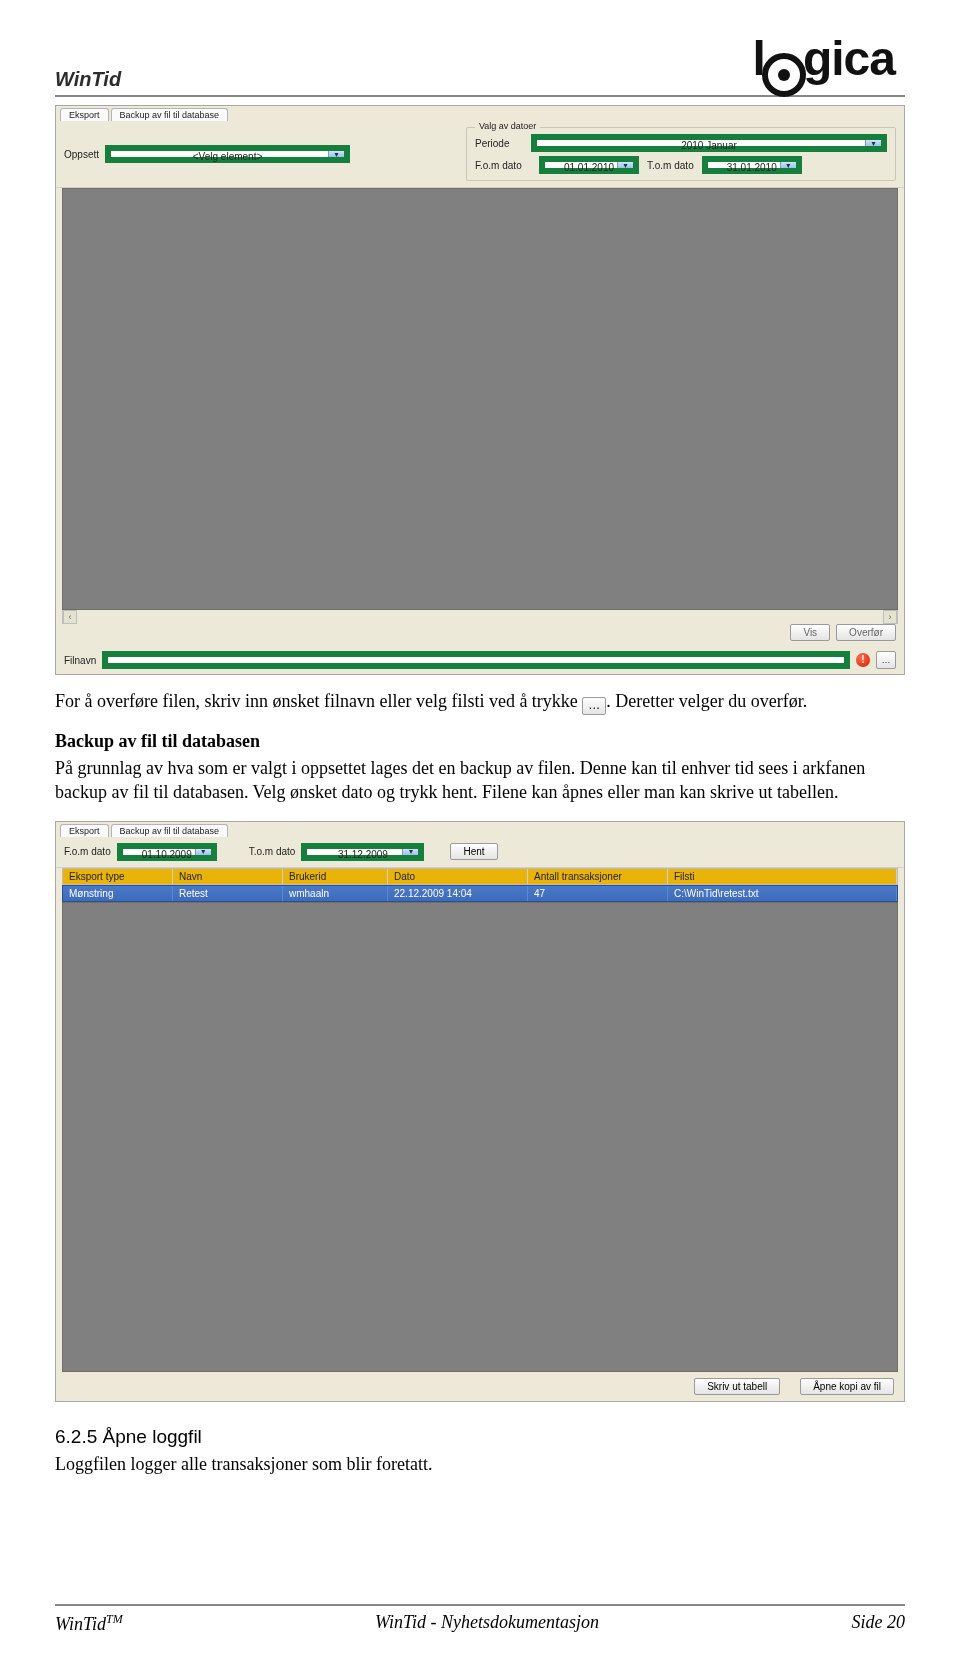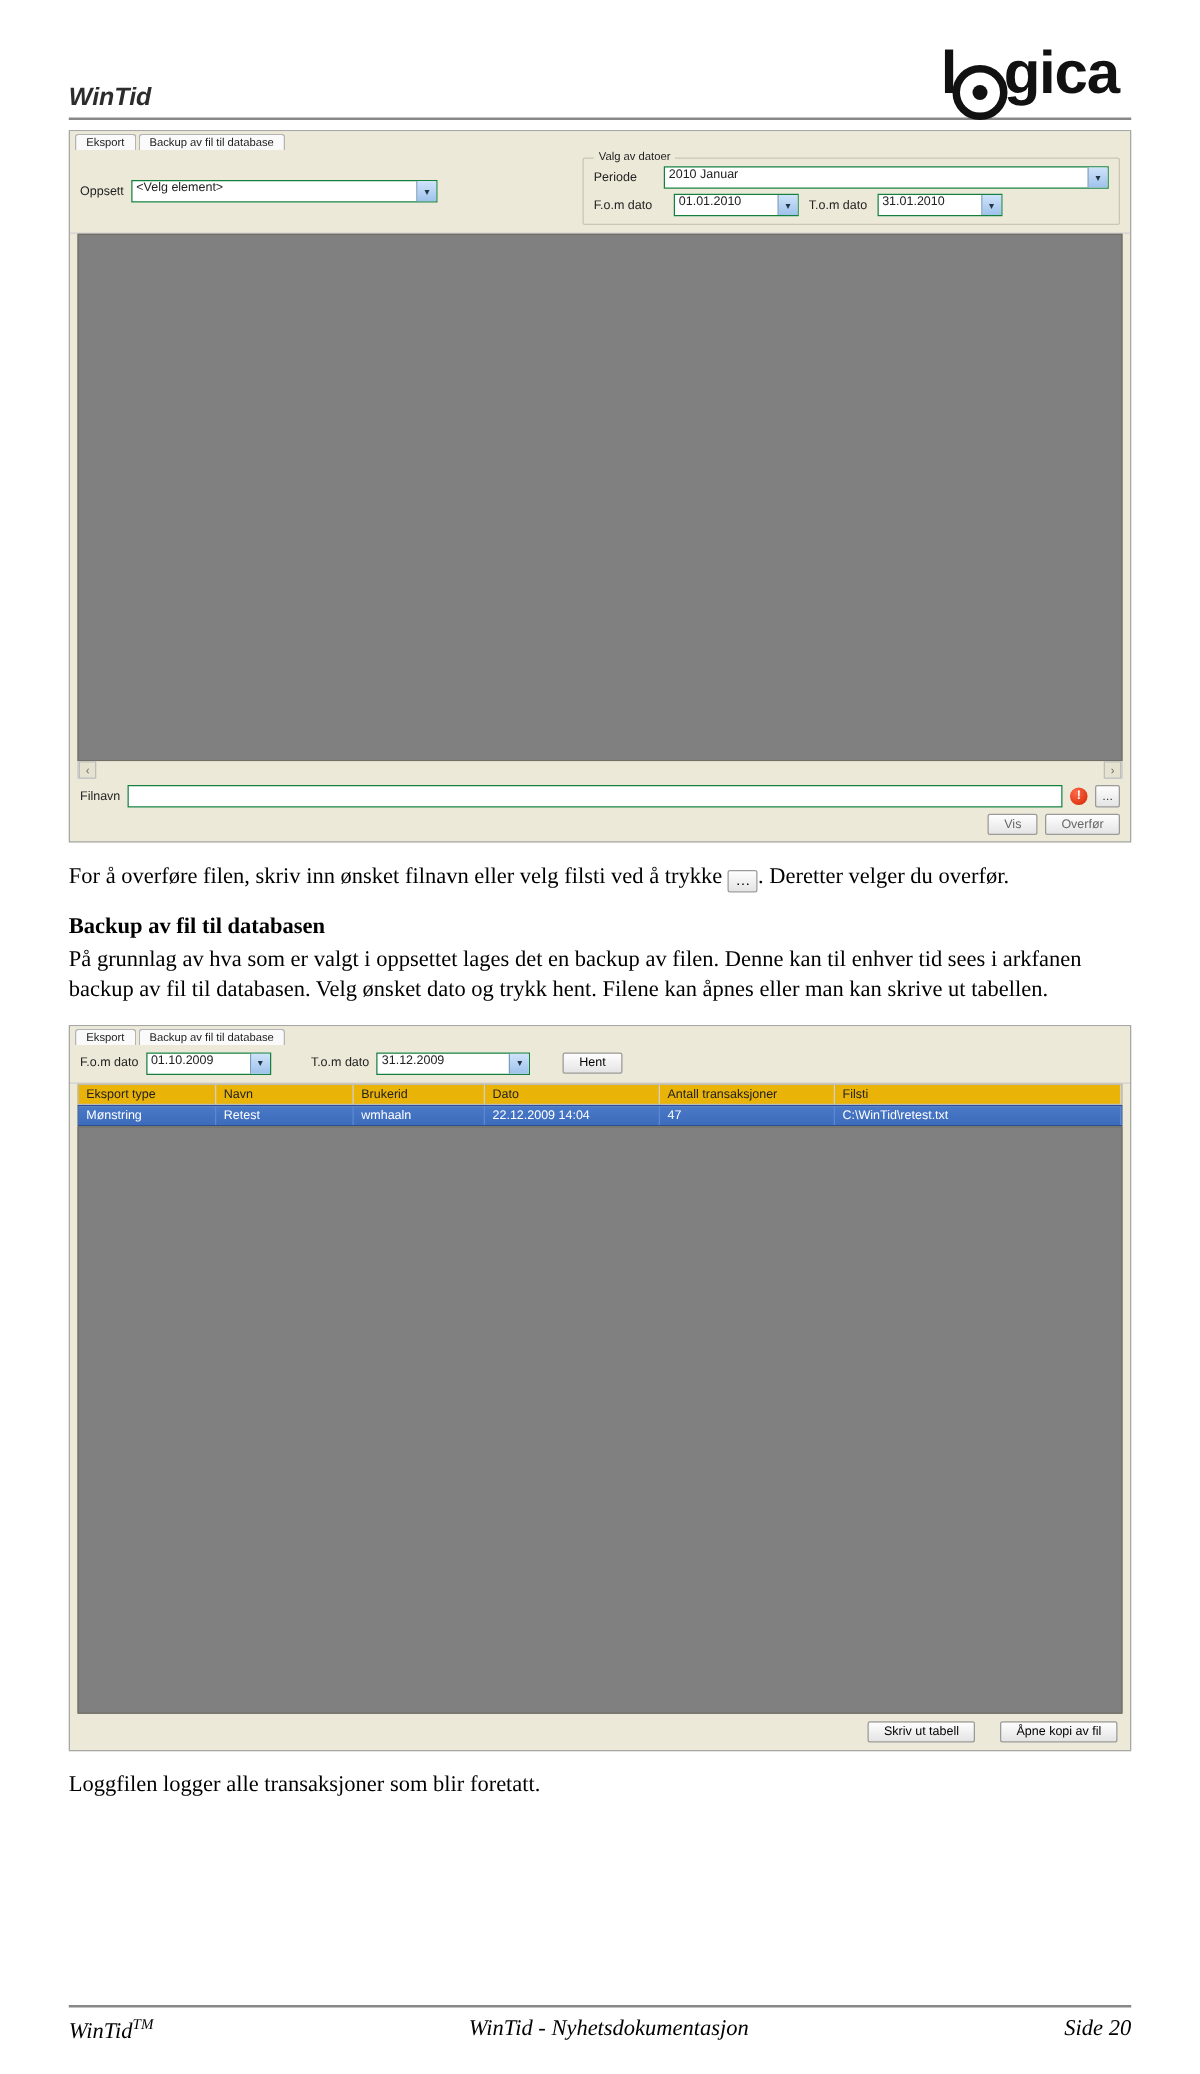--- a/index.html
+++ b/index.html
@@ -116,10 +116,11 @@
   .lbl { font-size: 10px; white-space: nowrap; }
   .inp, .sel, .date {
     background: #fff;
-    border: 1px solid #15803d;
+    border: 6px solid #15803d;
     height: 18px;
     font-size: 10px;
     padding: 0 3px;
+    text-align: center;
   }
   .sel { position: relative; }
   .sel .caret {

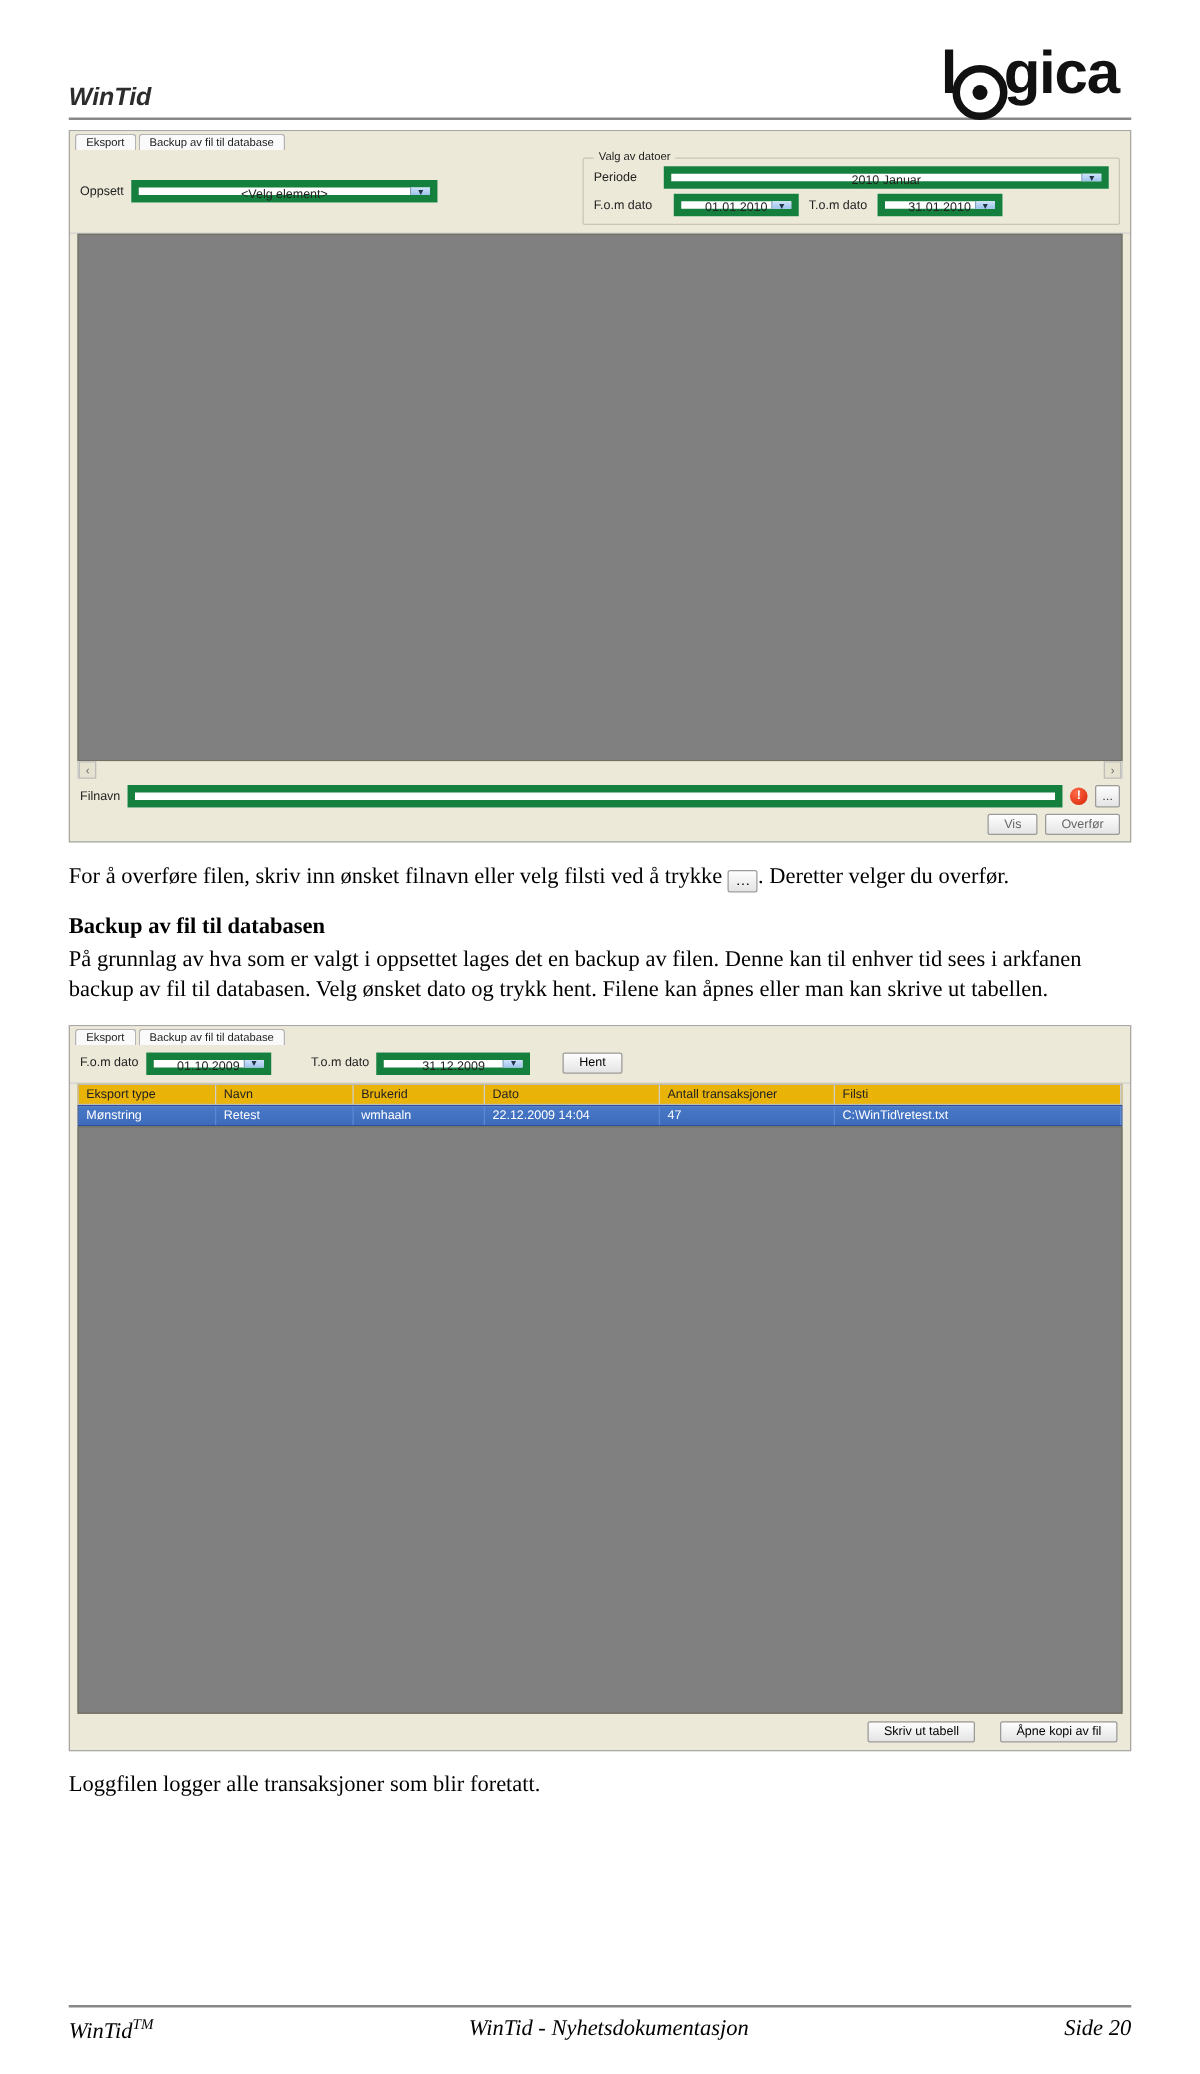--- a/index.html
+++ b/index.html
@@ -312,15 +312,15 @@
       <span>›</span>
     </div>
 
+    <div class="bottom-row" style="justify-content:flex-end;padding-top:0;">
+      <div class="btn">Vis</div>
+      <div class="btn">Overfør</div>
+    </div>
     <div class="bottom-row">
       <span class="lbl">Filnavn</span>
       <input class="inp" style="flex: 1 1 0%;">
       <span class="err-icon">!</span>
       <div class="dots-btn">…</div>
-    </div>
-    <div class="bottom-row" style="justify-content:flex-end;padding-top:0;">
-      <div class="btn">Vis</div>
-      <div class="btn">Overfør</div>
     </div>
   </div>
 

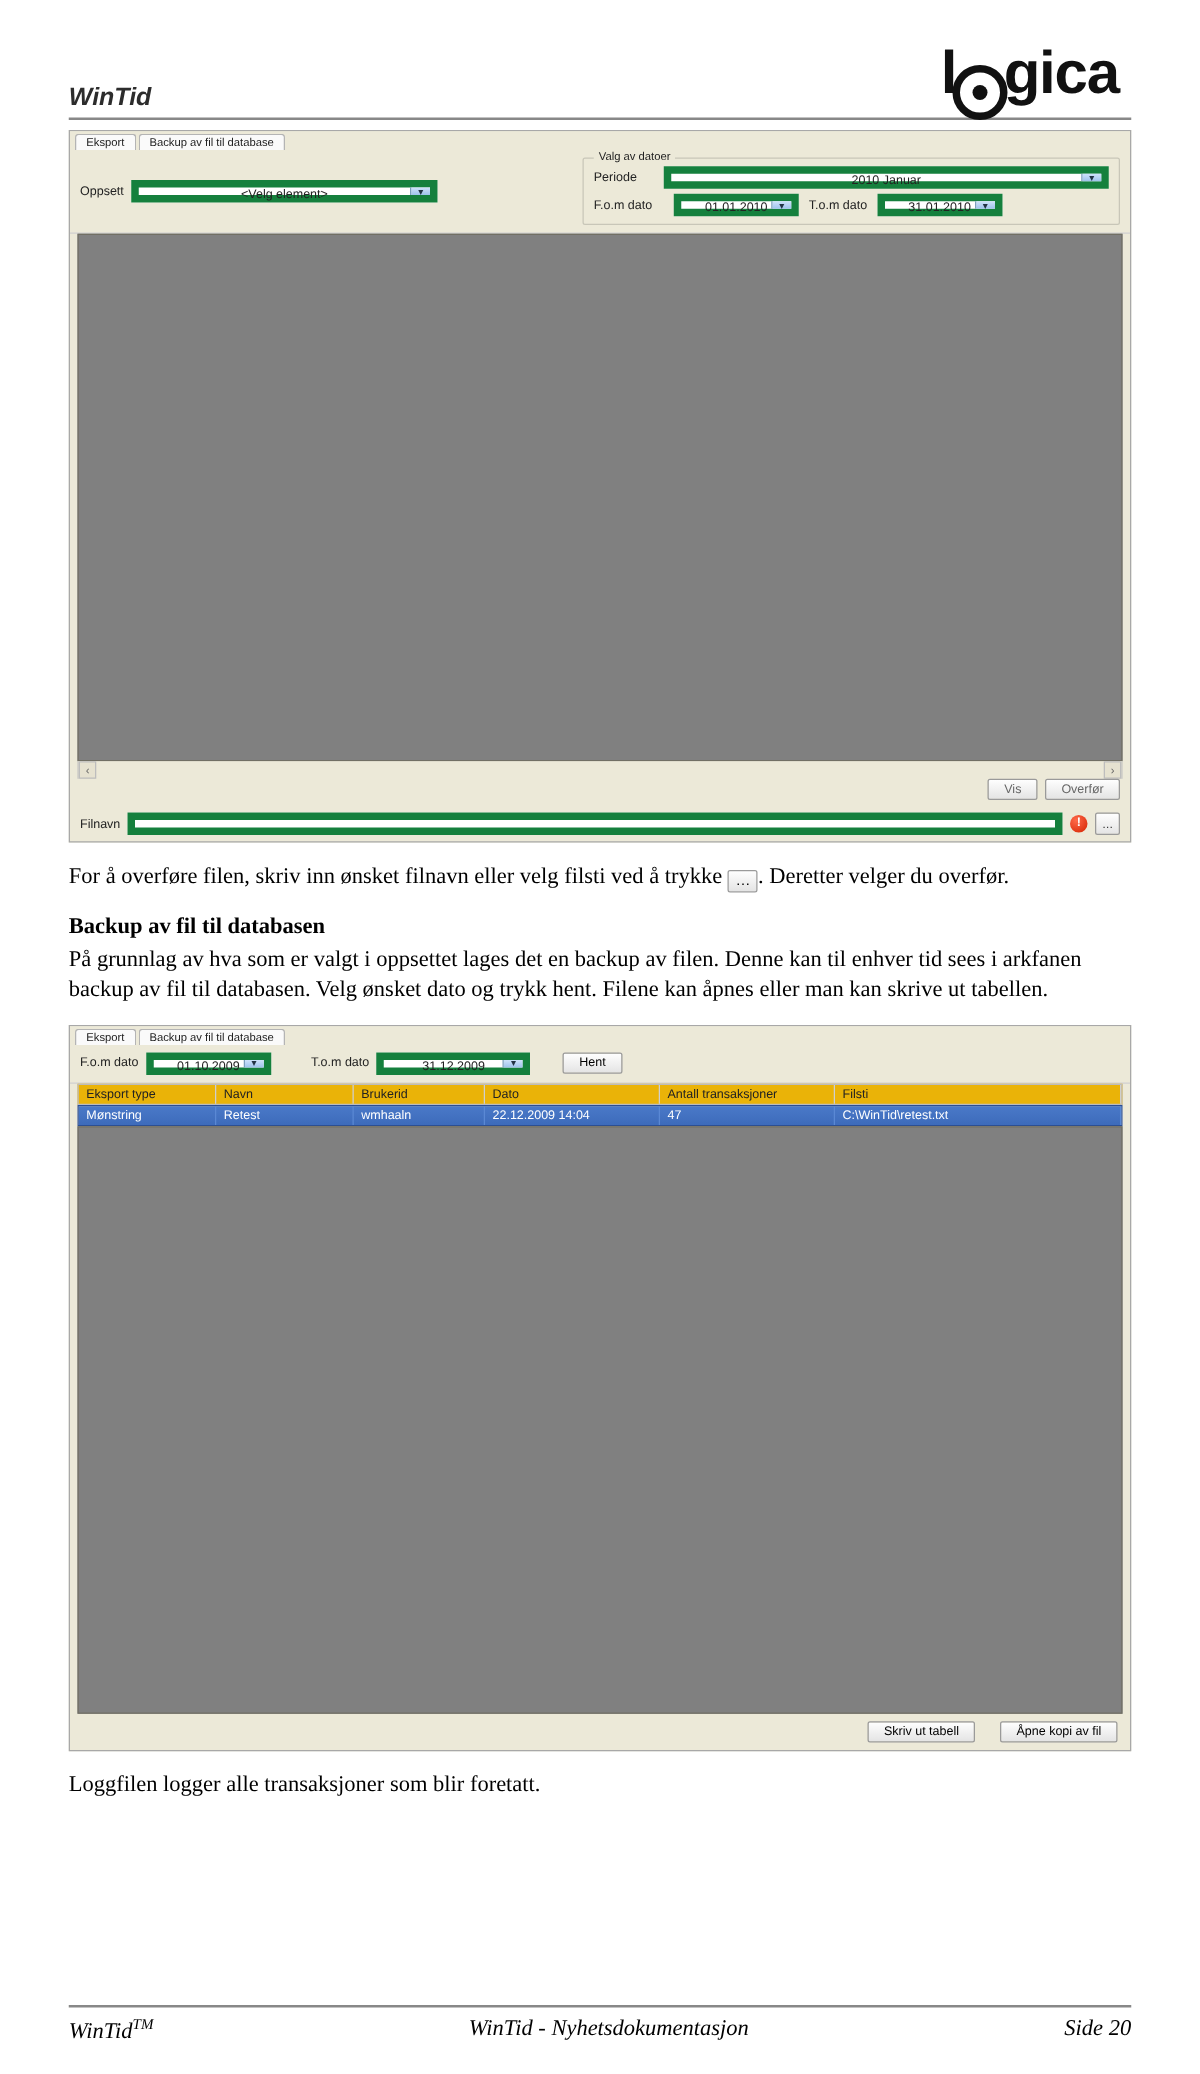--- a/index.html
+++ b/index.html
@@ -376,6 +376,7 @@
     </div>
   </div>
 
+  <p class="sec-num">6.2.5  Åpne loggfil</p>
   <p class="para" style="margin-top:4px">Loggfilen logger alle transaksjoner som blir foretatt.</p>
 
 </div>

